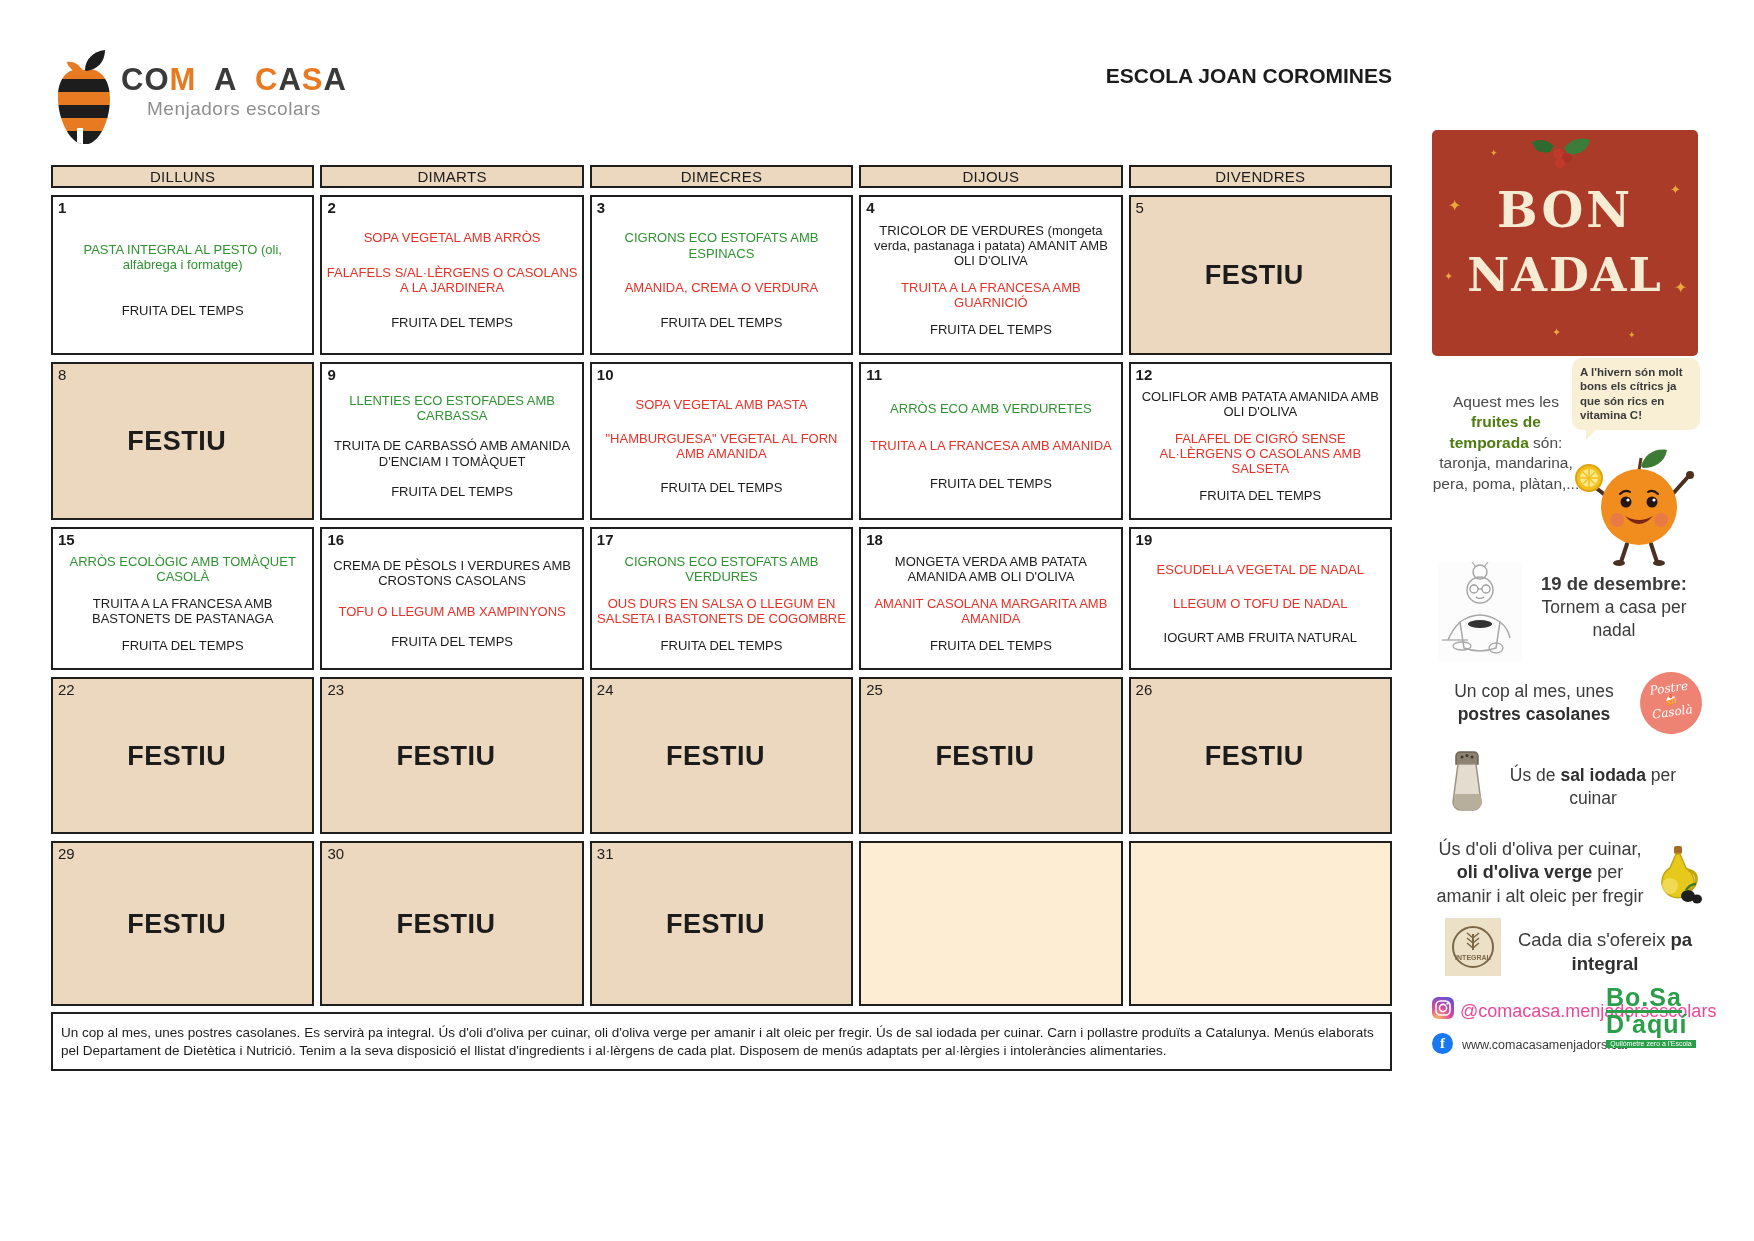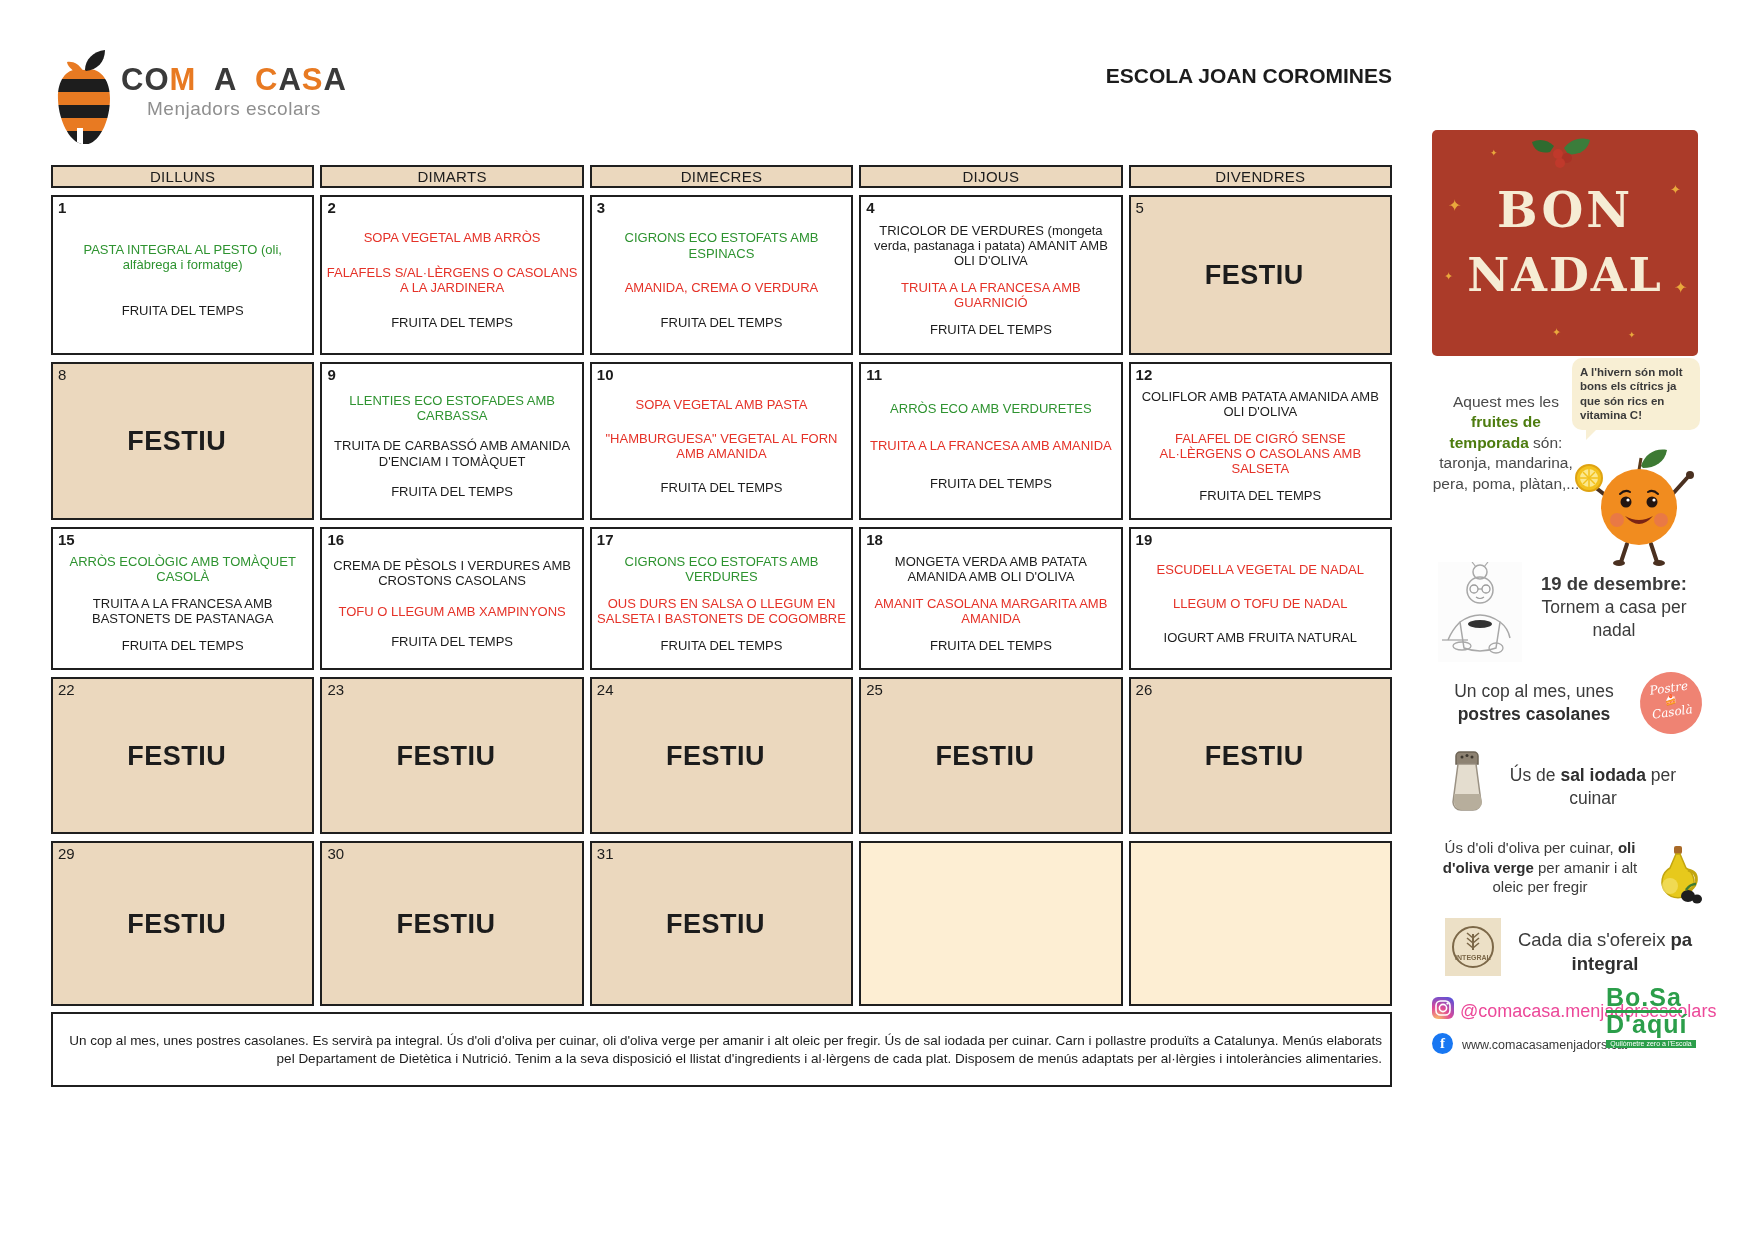--- a/index.html
+++ b/index.html
@@ -70,7 +70,7 @@
   .salt-icon{position:absolute;left:1448px;top:750px;}
   .salt-text{position:absolute;left:1492px;top:764px;width:202px;text-align:center;font-size:17.5px;
      color:#3b3b3b;line-height:1.3;}
-  .oil-text{position:absolute;left:1428px;top:838px;width:224px;text-align:center;font-size:15px;
+  .oil-text{position:absolute;left:1428px;top:838px;width:224px;text-align:center;font-size:18px;
      color:#3b3b3b;line-height:1.3;}
   .oil-icon{position:absolute;left:1650px;top:846px;}
   .integral-badge{position:absolute;left:1445px;top:918px;width:56px;height:58px;background:#ece0c6;

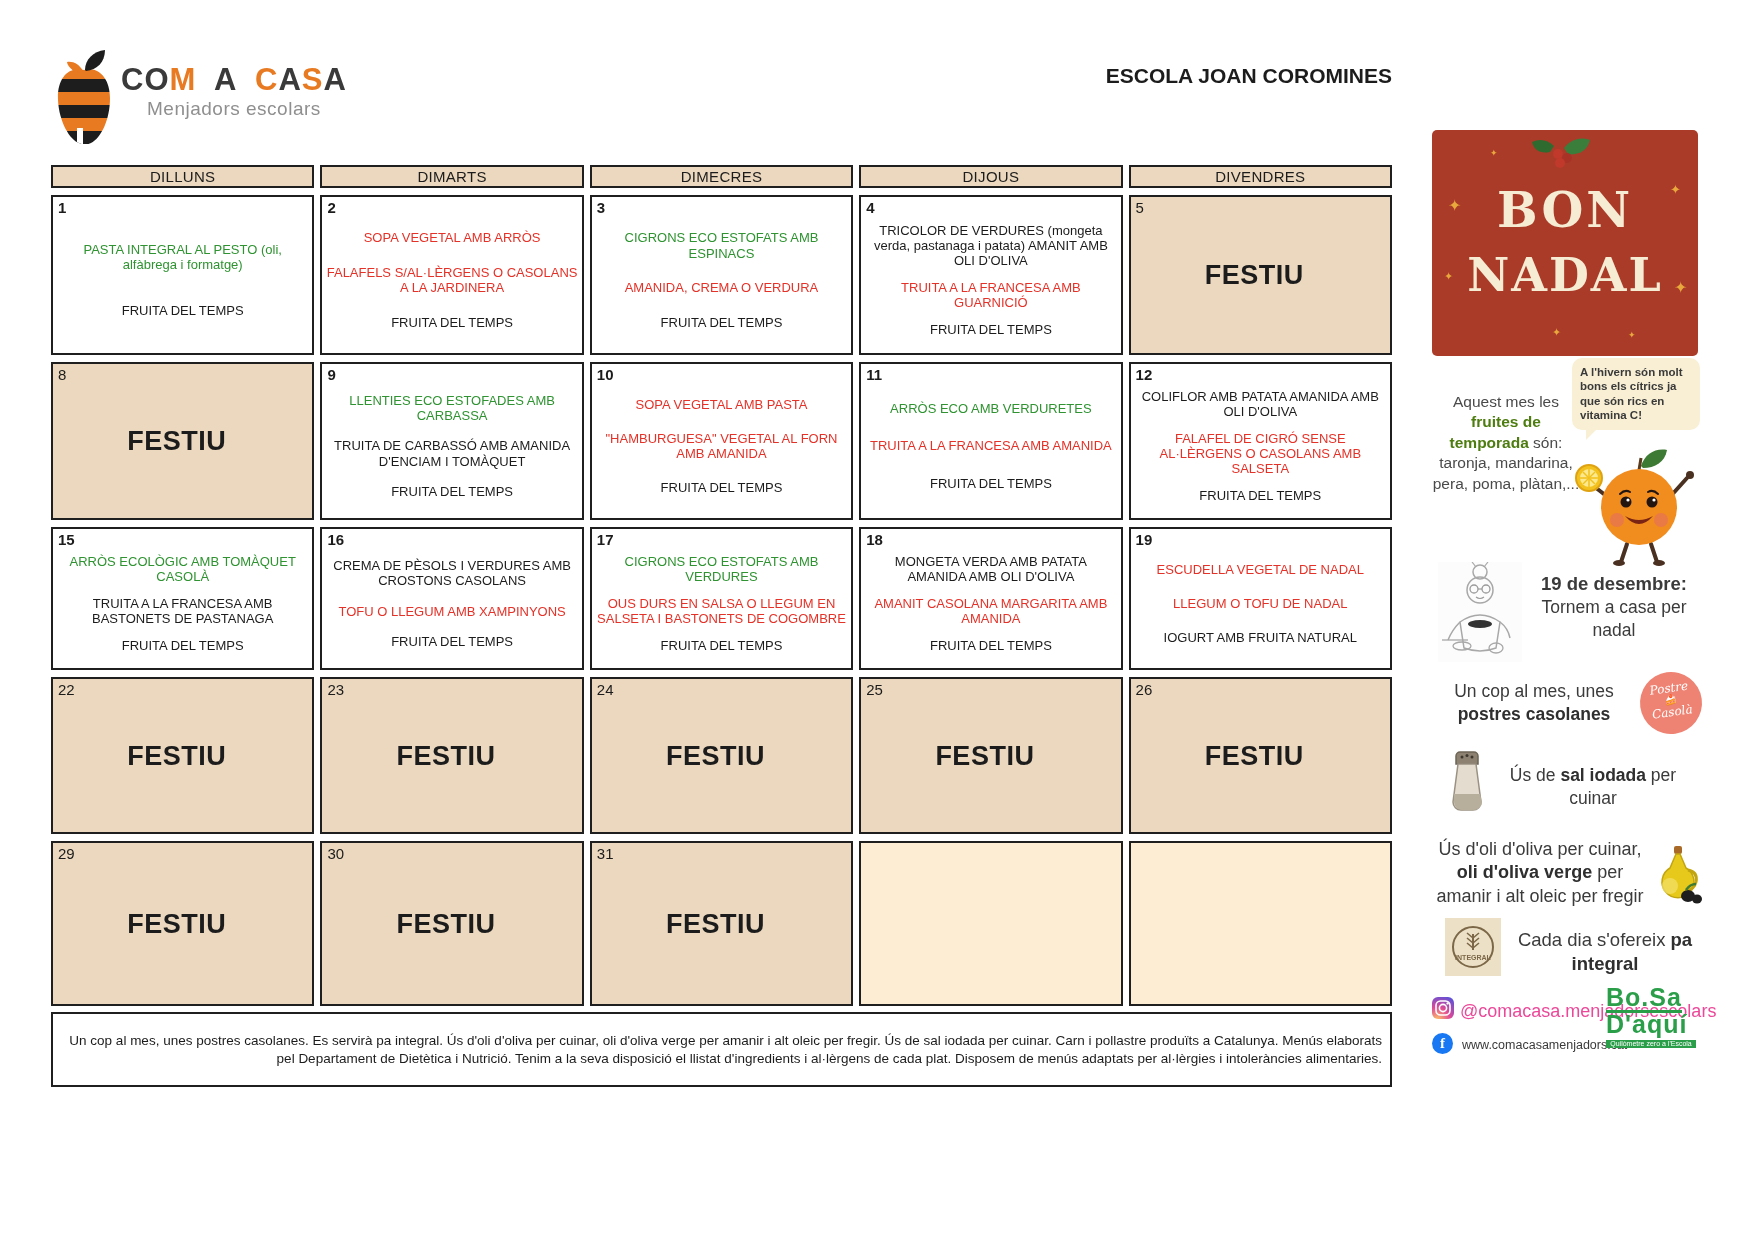--- a/index.html
+++ b/index.html
@@ -38,7 +38,7 @@
 
   
   .footer-box{position:absolute;left:51px;top:1012px;width:1321px;border:2px solid #1f1f1f;
-     padding:18px 8px;text-align:right;font-size:13.5px;line-height:1.3;}
+     padding:10px 8px;text-align:left;font-size:13.5px;line-height:1.3;}
 
   
   .nadal-card{position:absolute;left:1432px;top:130px;width:266px;height:226px;background:#ab3b29;

